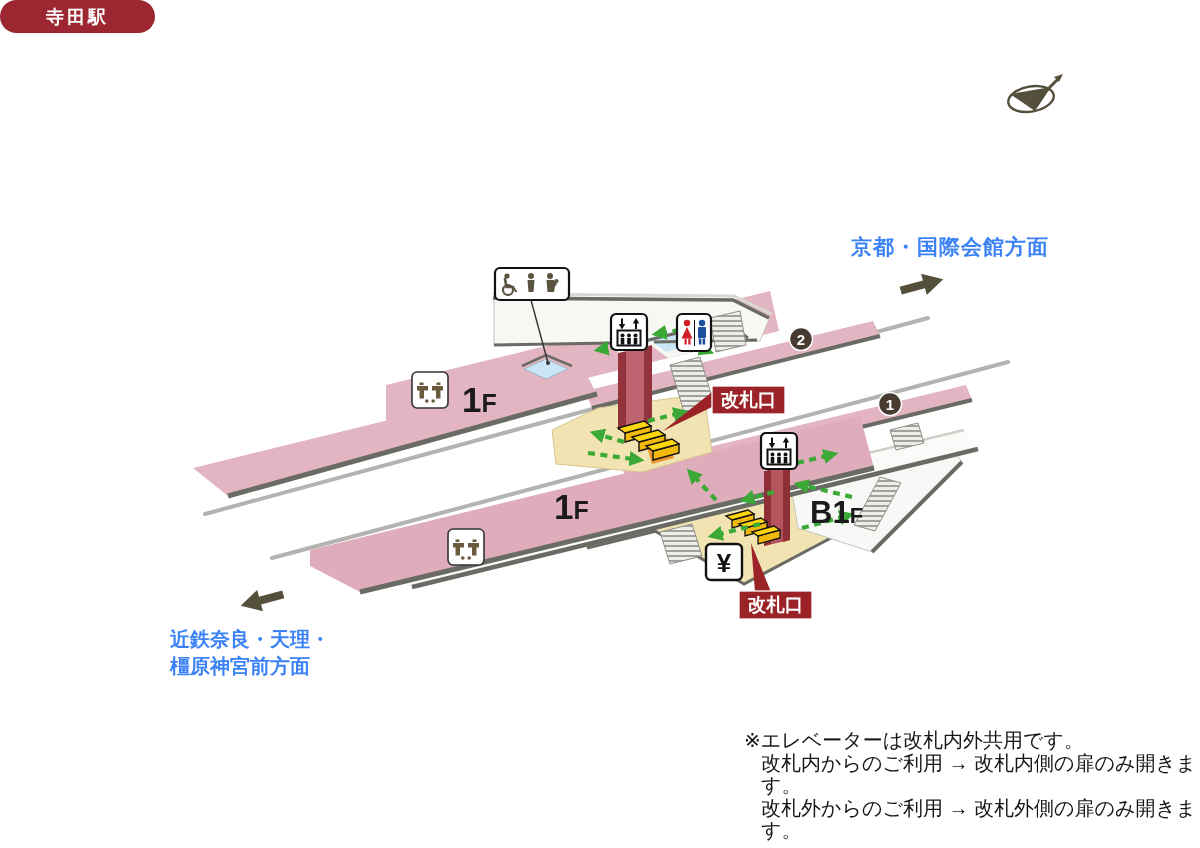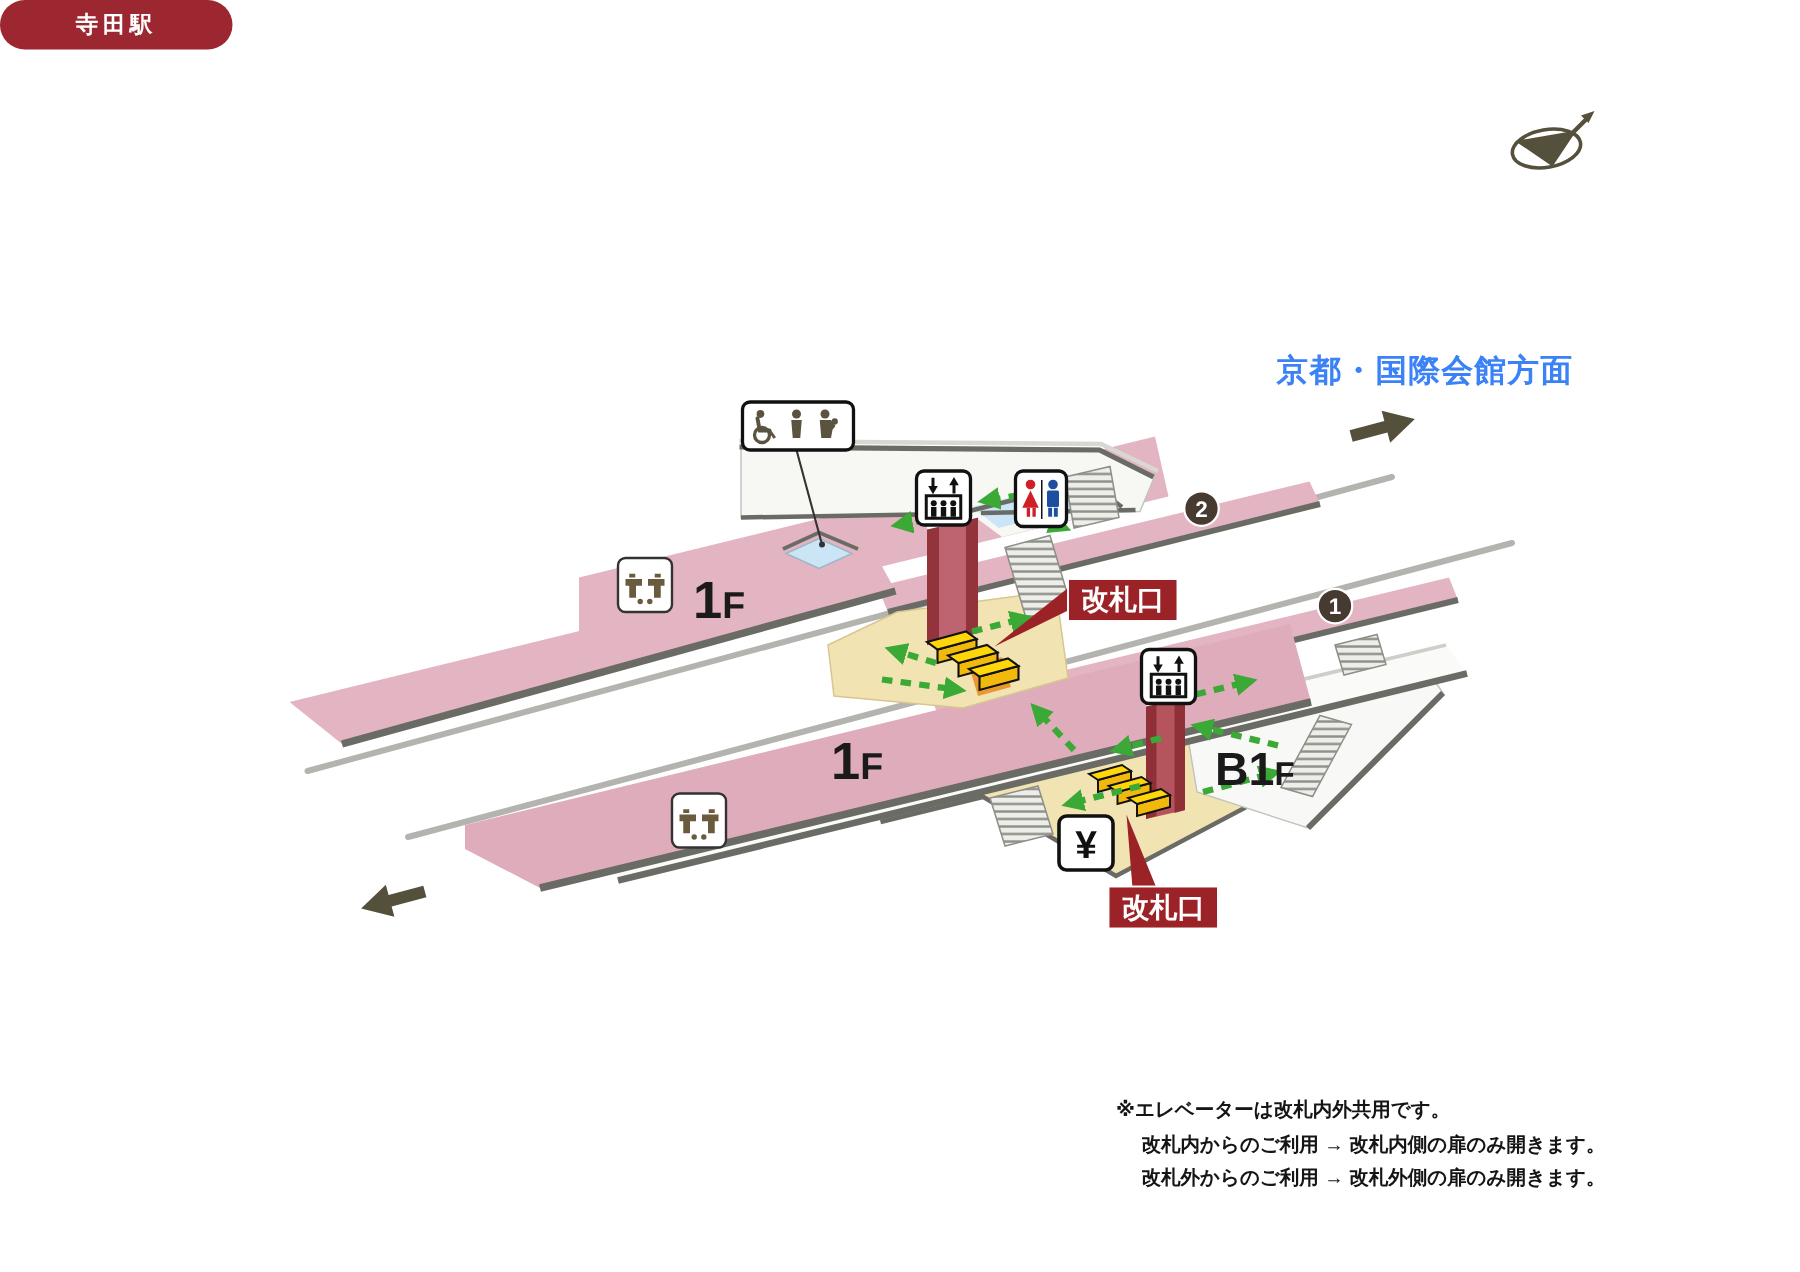--- a/index.html
+++ b/index.html
@@ -7,7 +7,7 @@
         font-family:"Liberation Sans","DejaVu Sans",sans-serif;}
   .abs{position:absolute;}
   #station-badge{left:82px;top:82px;width:155px;height:33px;background:#9C2730;border-radius:17px;
-        color:#fff;display:flex;align-items:center;justify-content:center;font-size:15px;
+        color:#fff;display:flex;align-items:center;justify-content:center;font-size:18px;
         font-weight:bold;letter-spacing:3px;}
   .dir-label{position:absolute;color:#3b82f6;font-weight:bold;}
   #dir-ne{left:851px;top:233px;font-size:21px;letter-spacing:1px;}

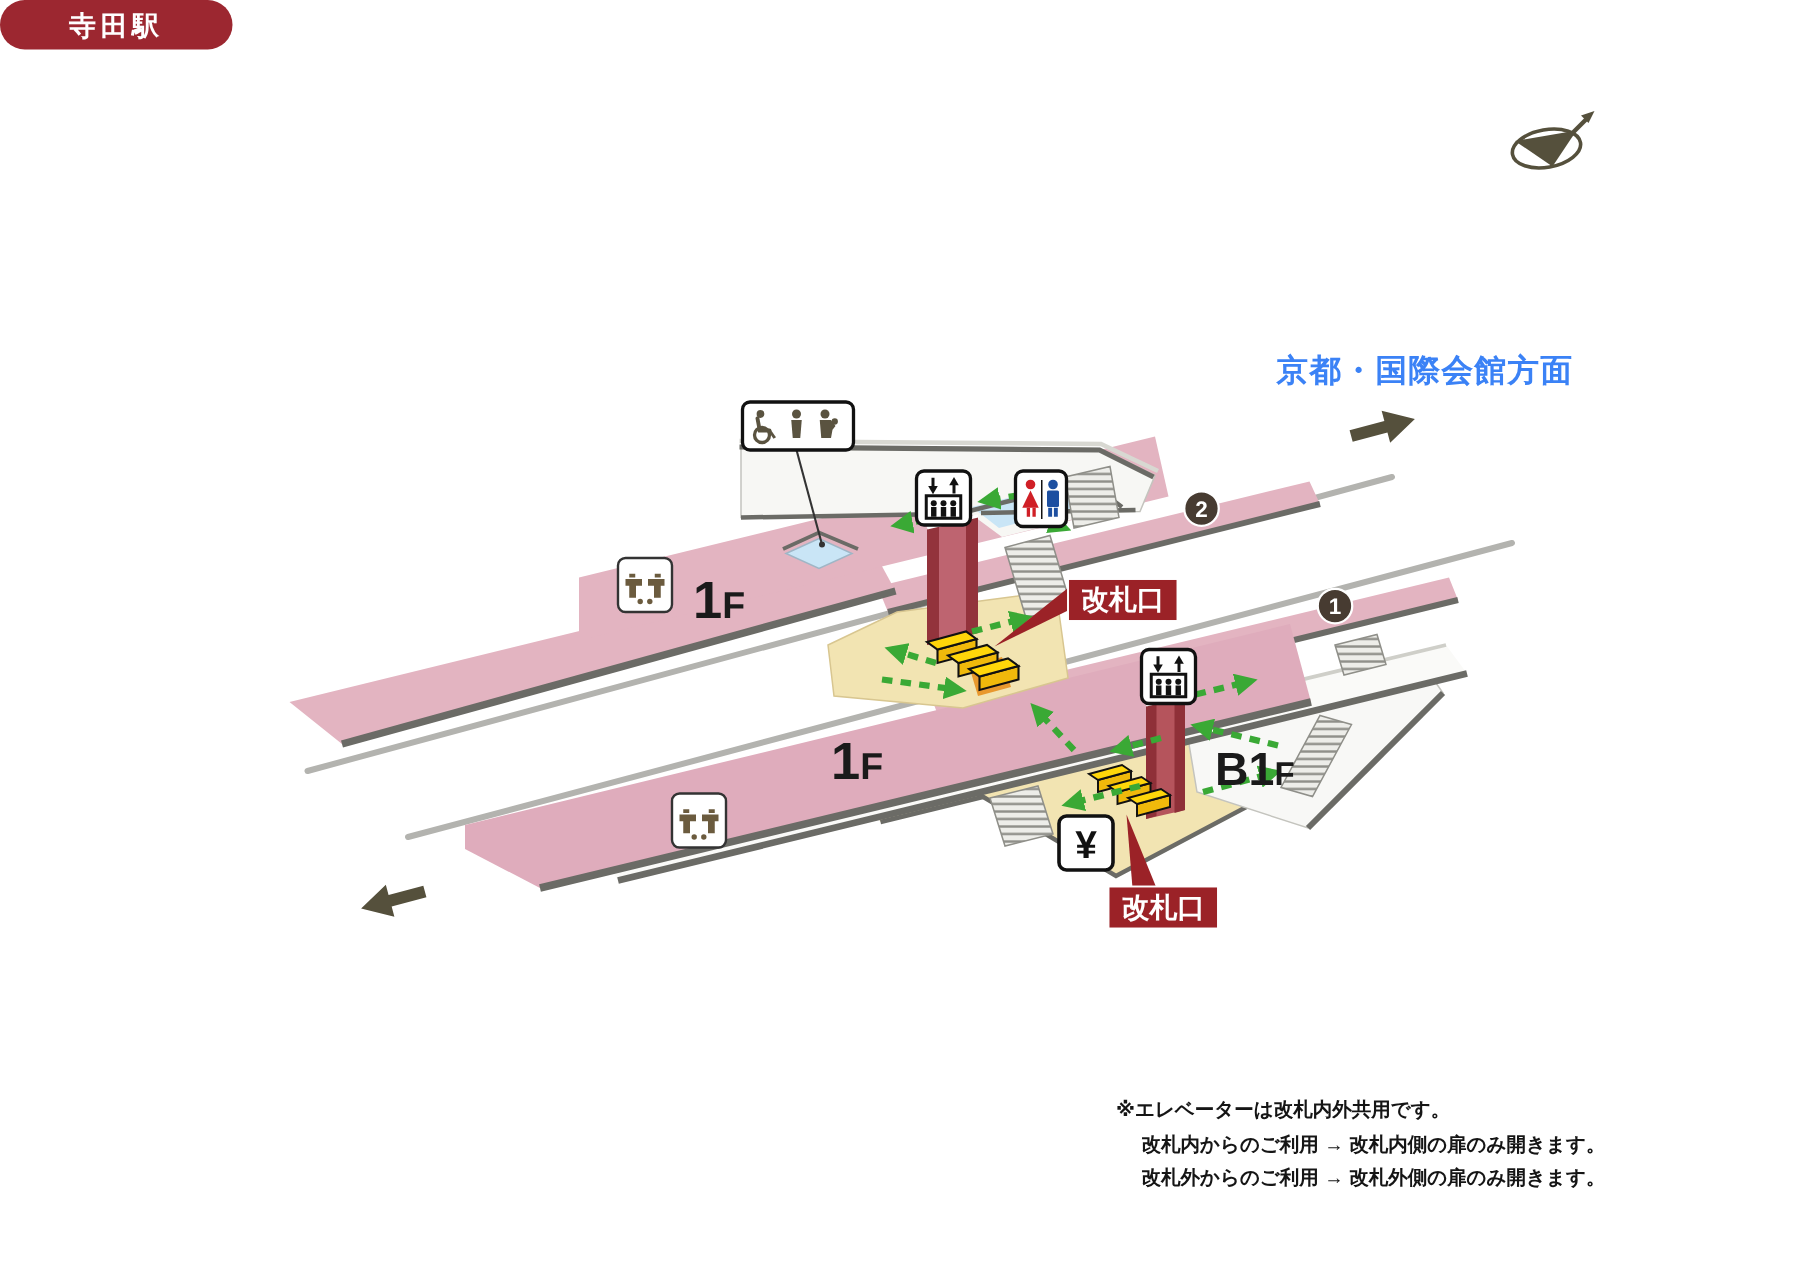--- a/index.html
+++ b/index.html
@@ -33,6 +33,10 @@
   <div id="station-badge" title="寺田駅">寺田駅</div>
 
   <div id="dir-ne" class="dir-label">京都・国際会館方面</div>
+  <div id="dir-sw" class="dir-label">
+    <div>近鉄奈良・天理・</div>
+    <div>橿原神宮前方面</div>
+  </div>
 
   <div id="notes">
     <div>※エレベーターは改札内外共用です。</div>

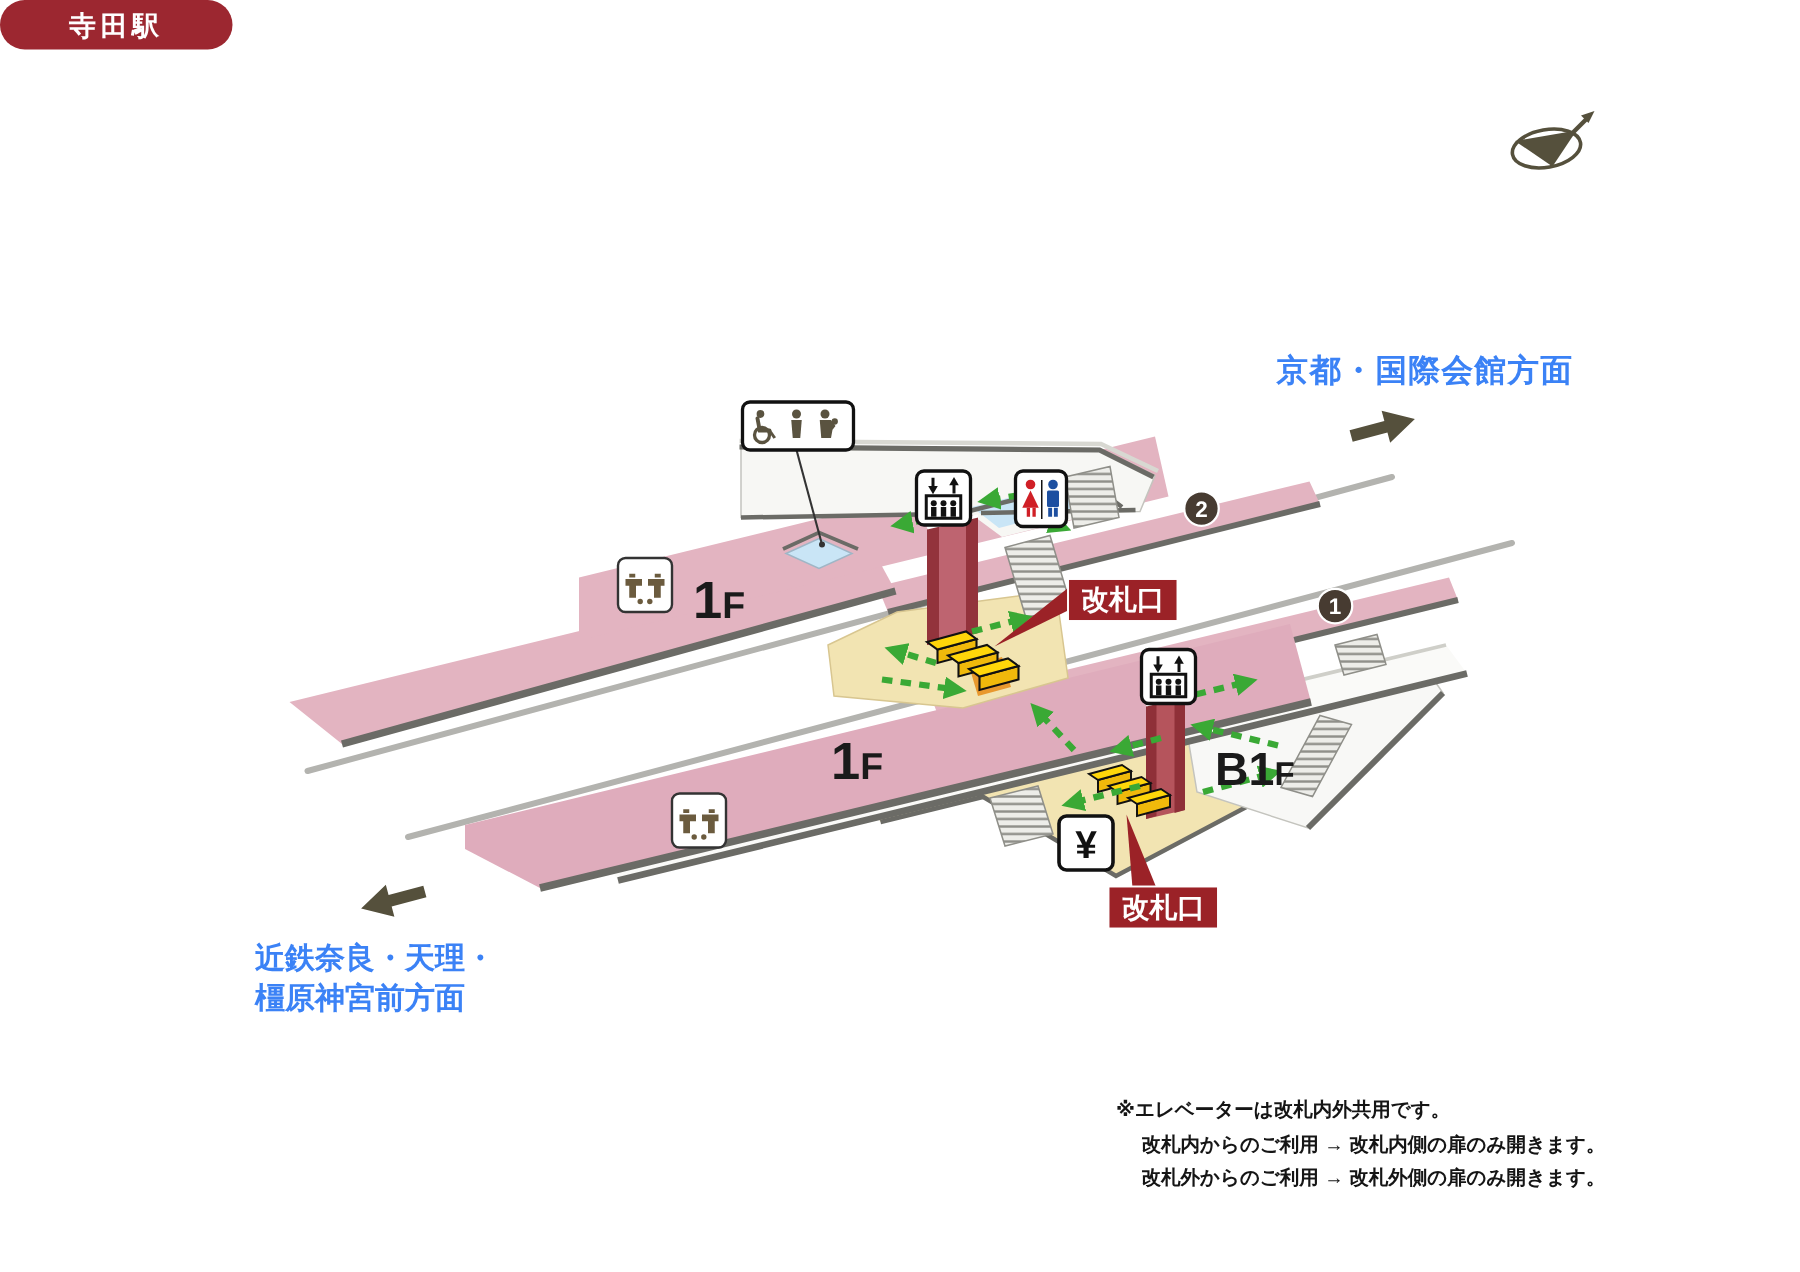--- a/index.html
+++ b/index.html
@@ -12,8 +12,8 @@
   .dir-label{position:absolute;color:#3b82f6;font-weight:bold;}
   #dir-ne{left:851px;top:233px;font-size:21px;letter-spacing:1px;}
   #dir-sw{left:170px;top:626px;font-size:20px;line-height:27px;}
-  #notes{position:absolute;left:744px;top:729px;font-size:13px;line-height:22.5px;
-        font-weight:bold;color:#151515;}
+  #notes{position:absolute;left:744px;top:729px;font-size:20px;line-height:22.5px;
+        font-weight:normal;color:#151515;}
   #notes .ind{padding-left:17px;}
   svg text{font-family:"Liberation Sans","DejaVu Sans",sans-serif;}
   .flabel{font-weight:bold;fill:#1A1A1A;}

